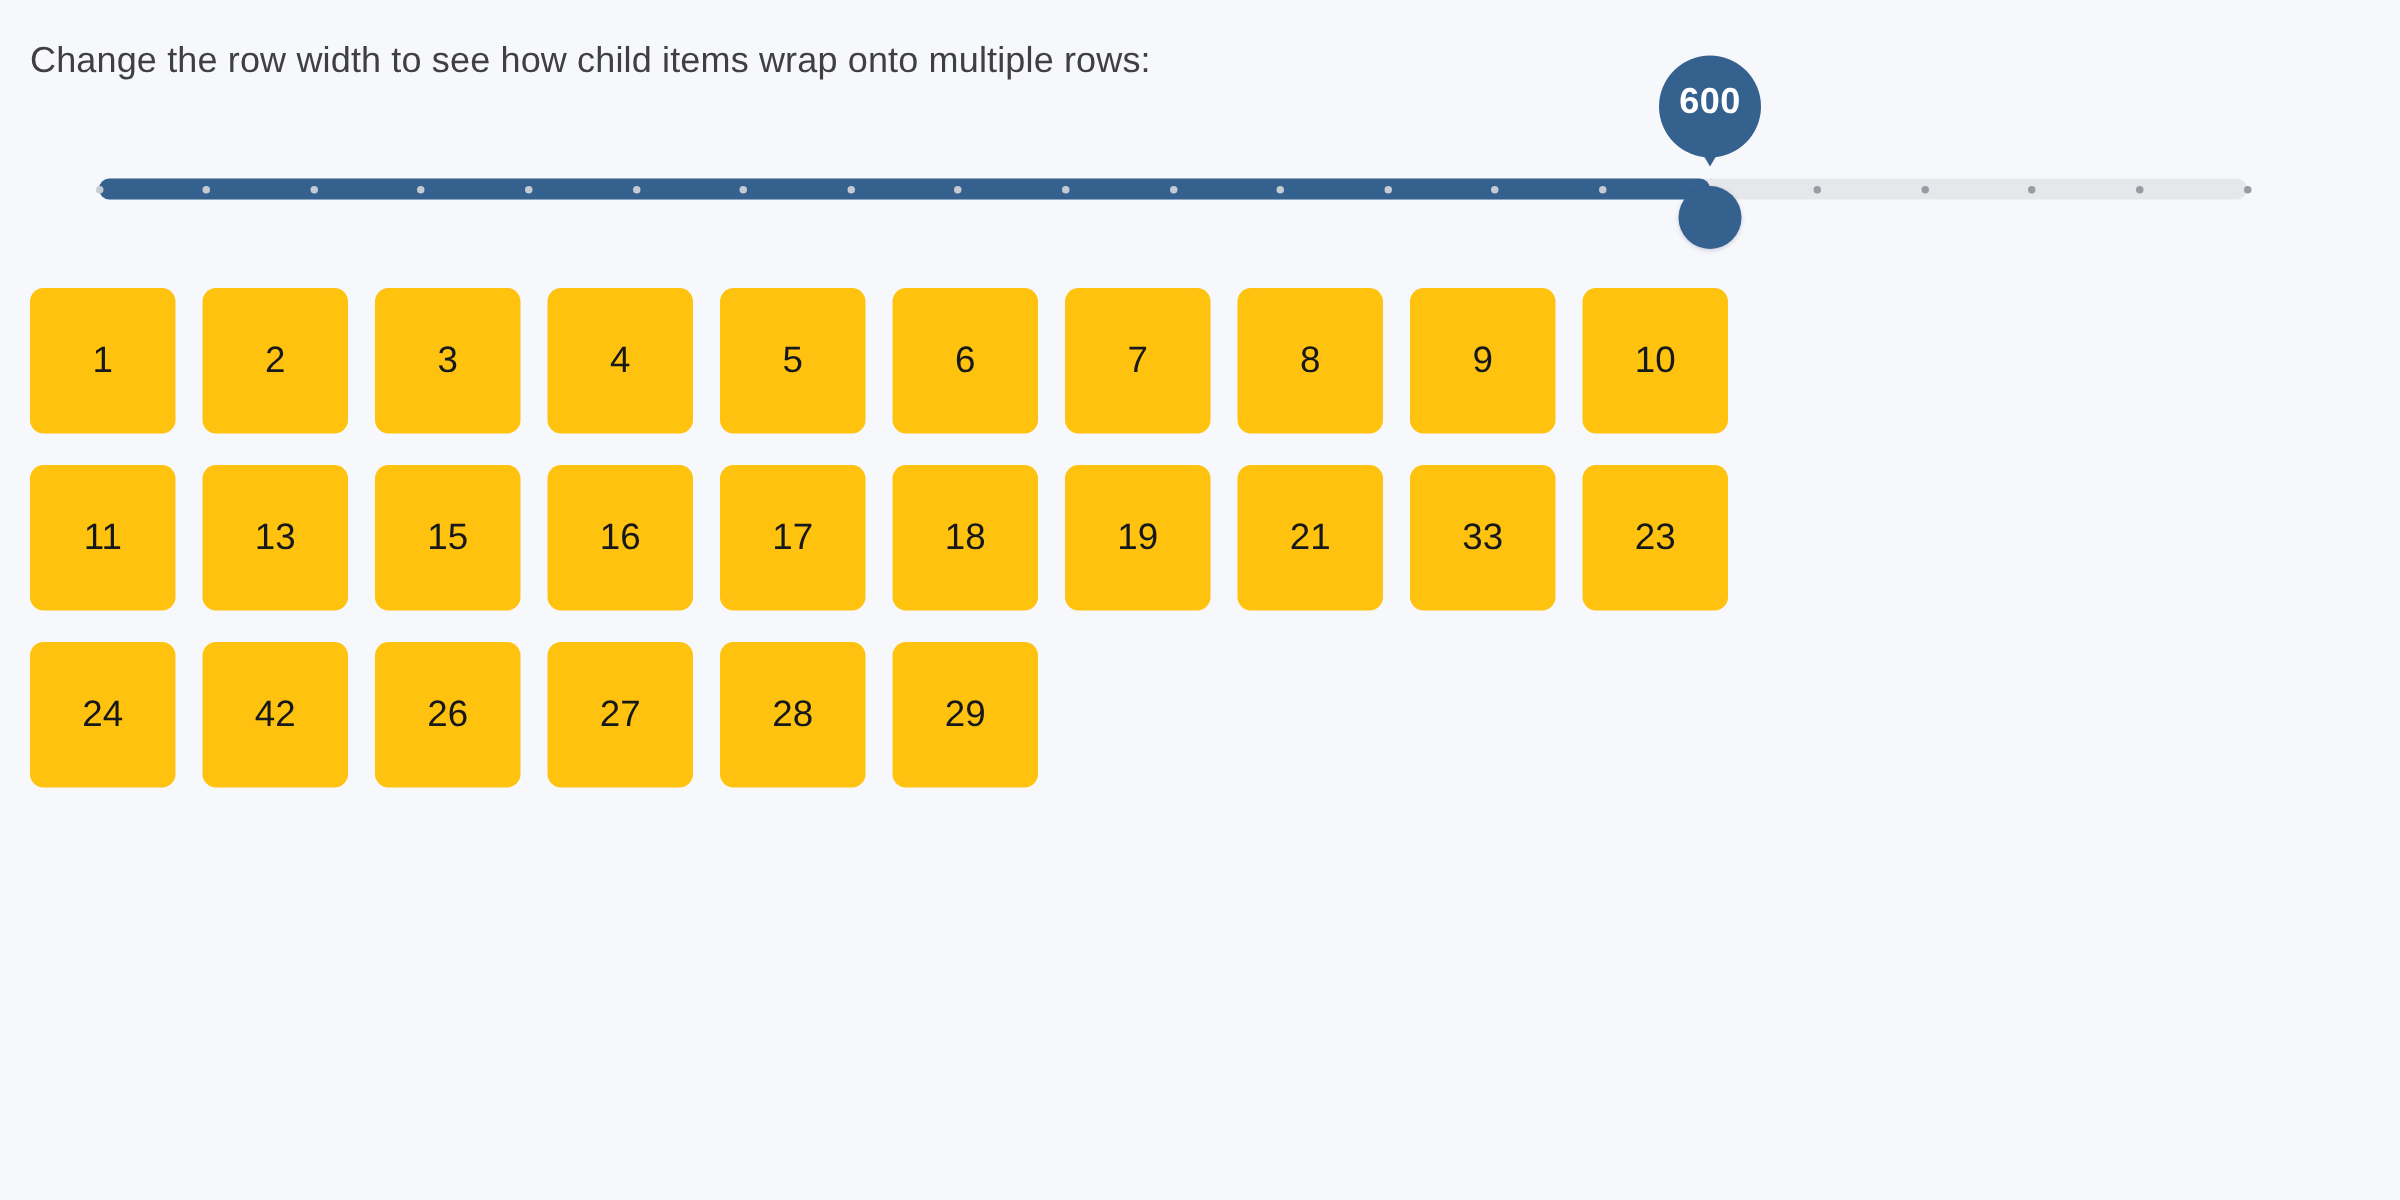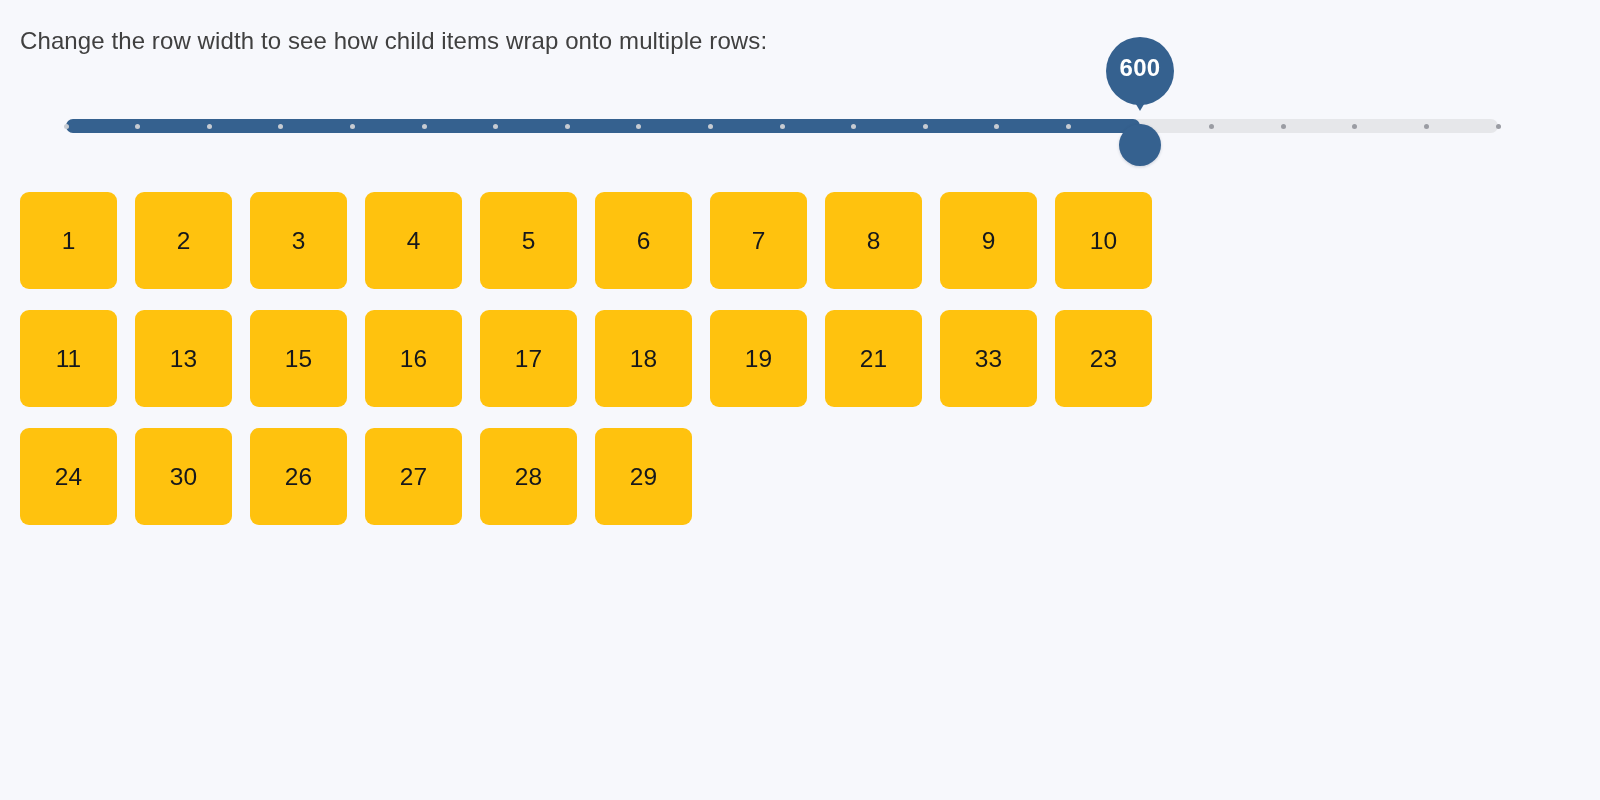--- a/index.html
+++ b/index.html
@@ -226,7 +226,7 @@
     <div class="flex-item">33</div>
     <div class="flex-item">23</div>
     <div class="flex-item">24</div>
-    <div class="flex-item">30</div>
+    <div class="flex-item">42</div>
     <div class="flex-item">26</div>
     <div class="flex-item">27</div>
     <div class="flex-item">28</div>

